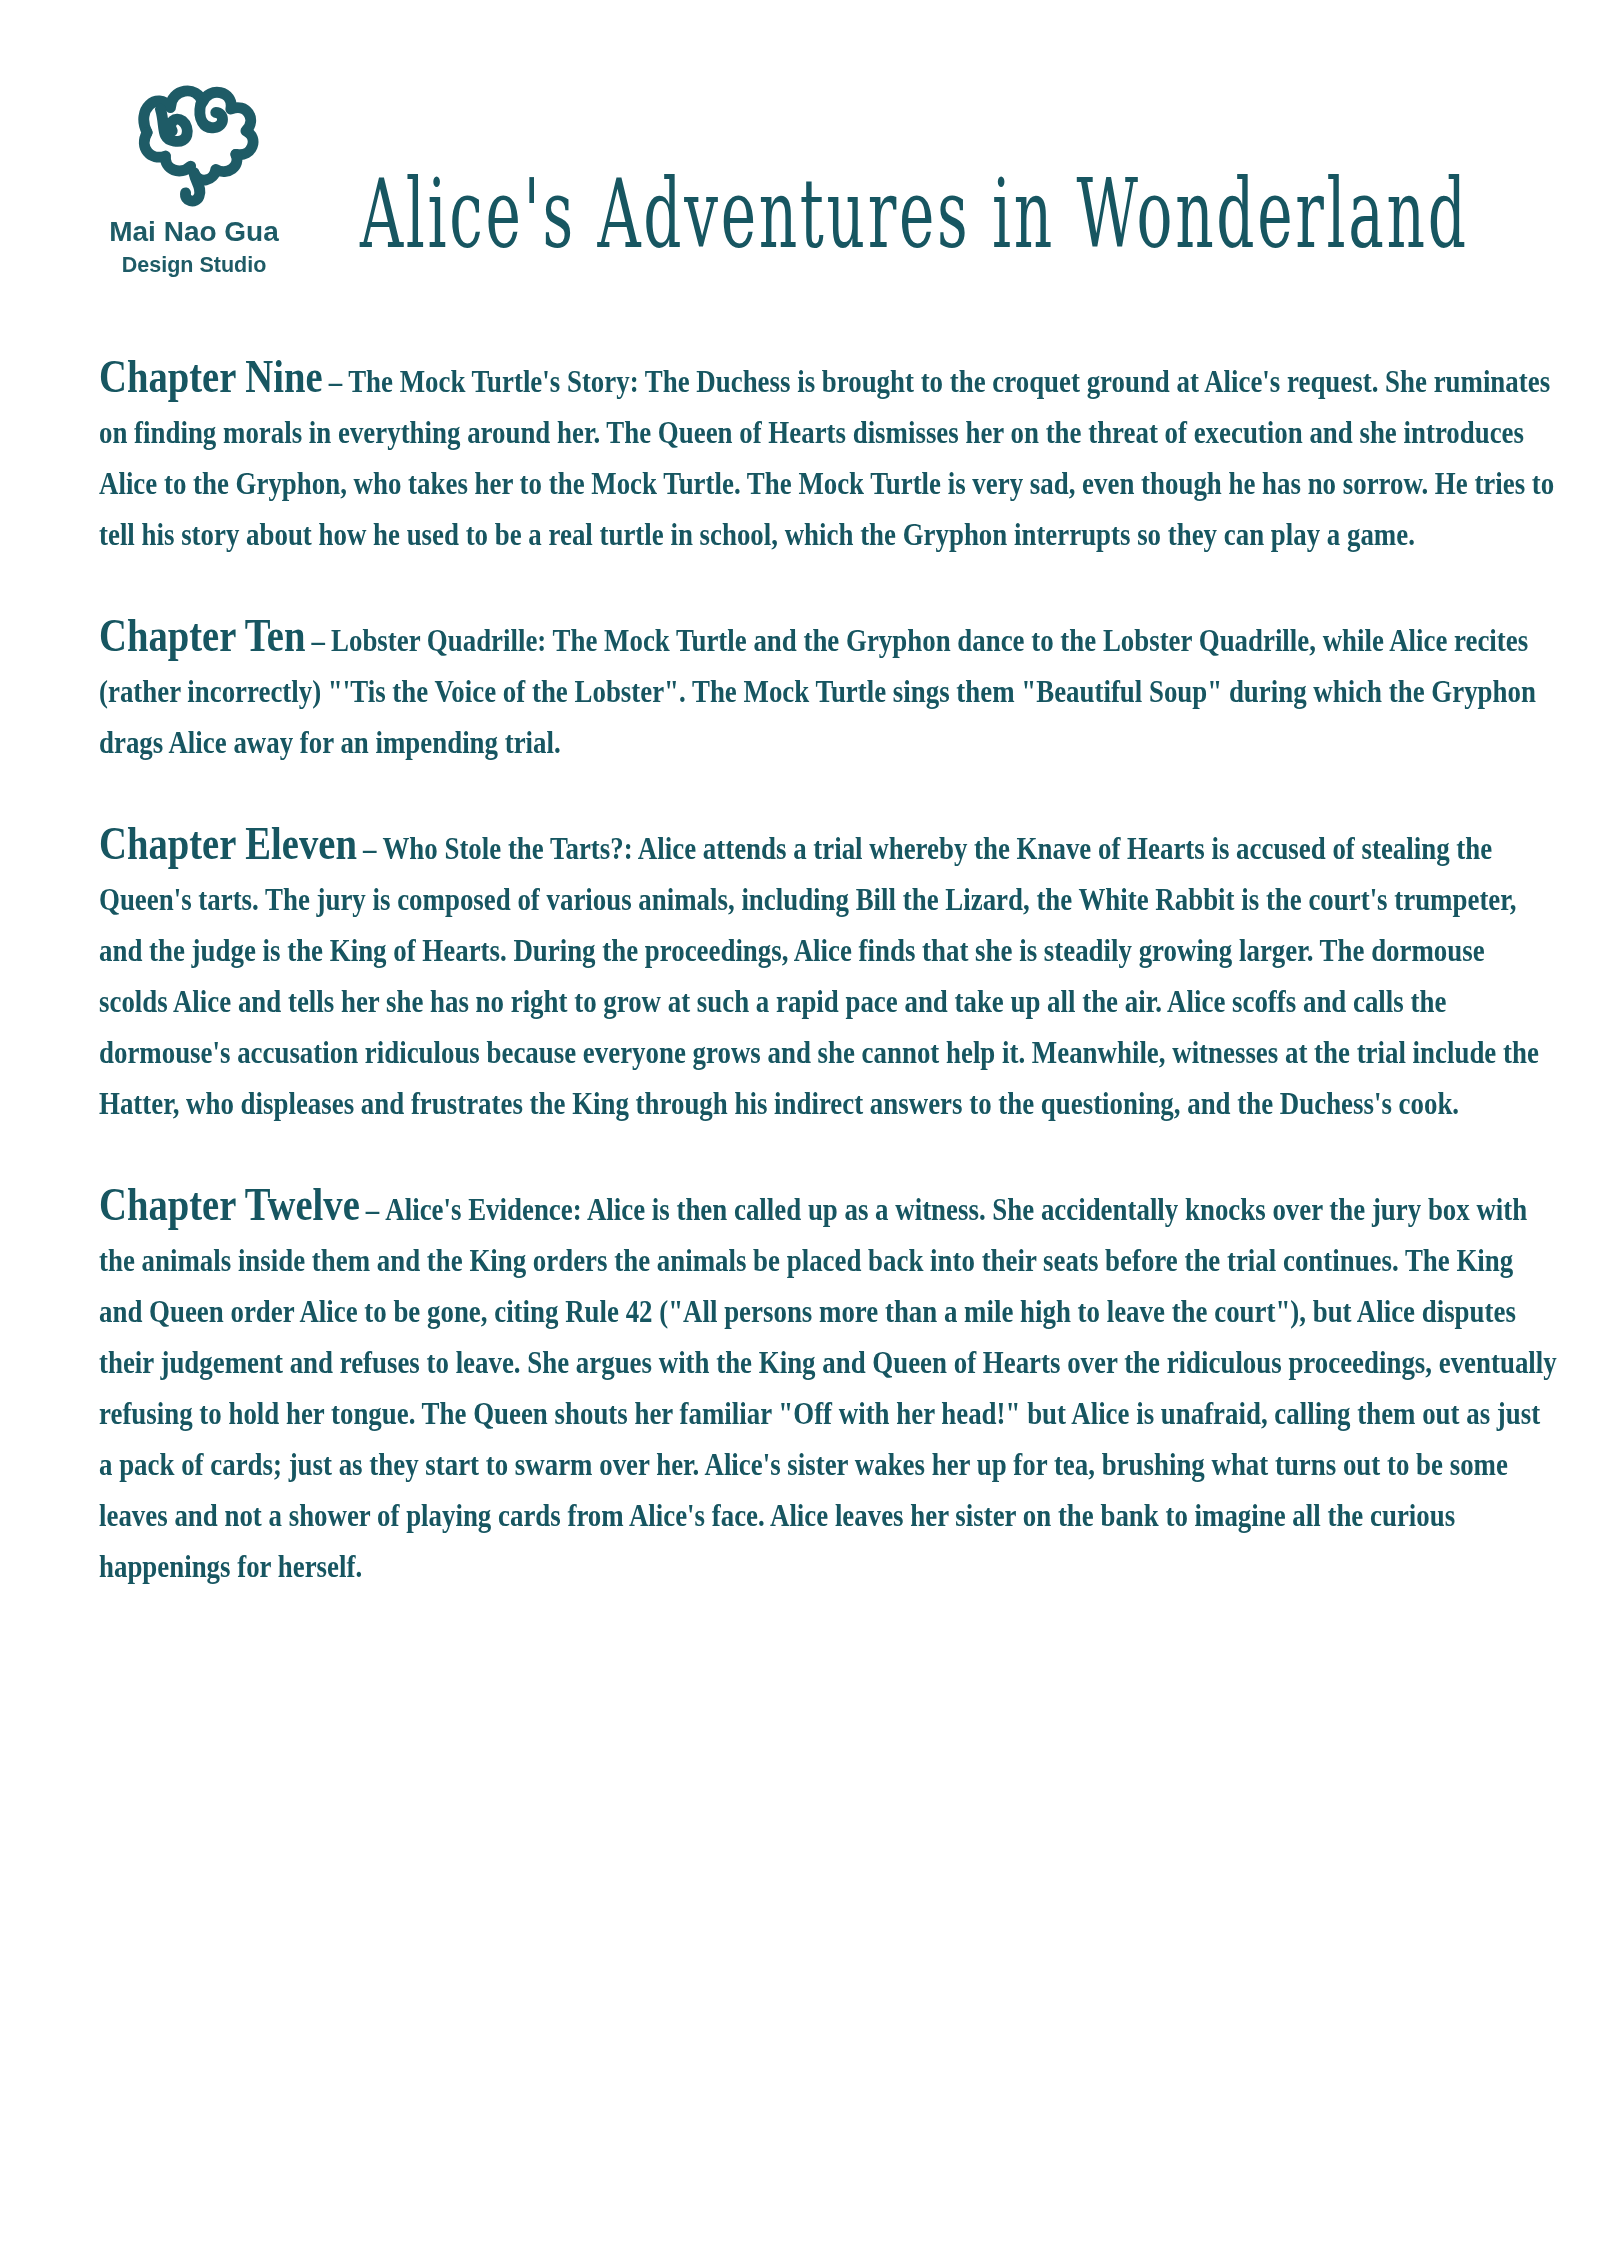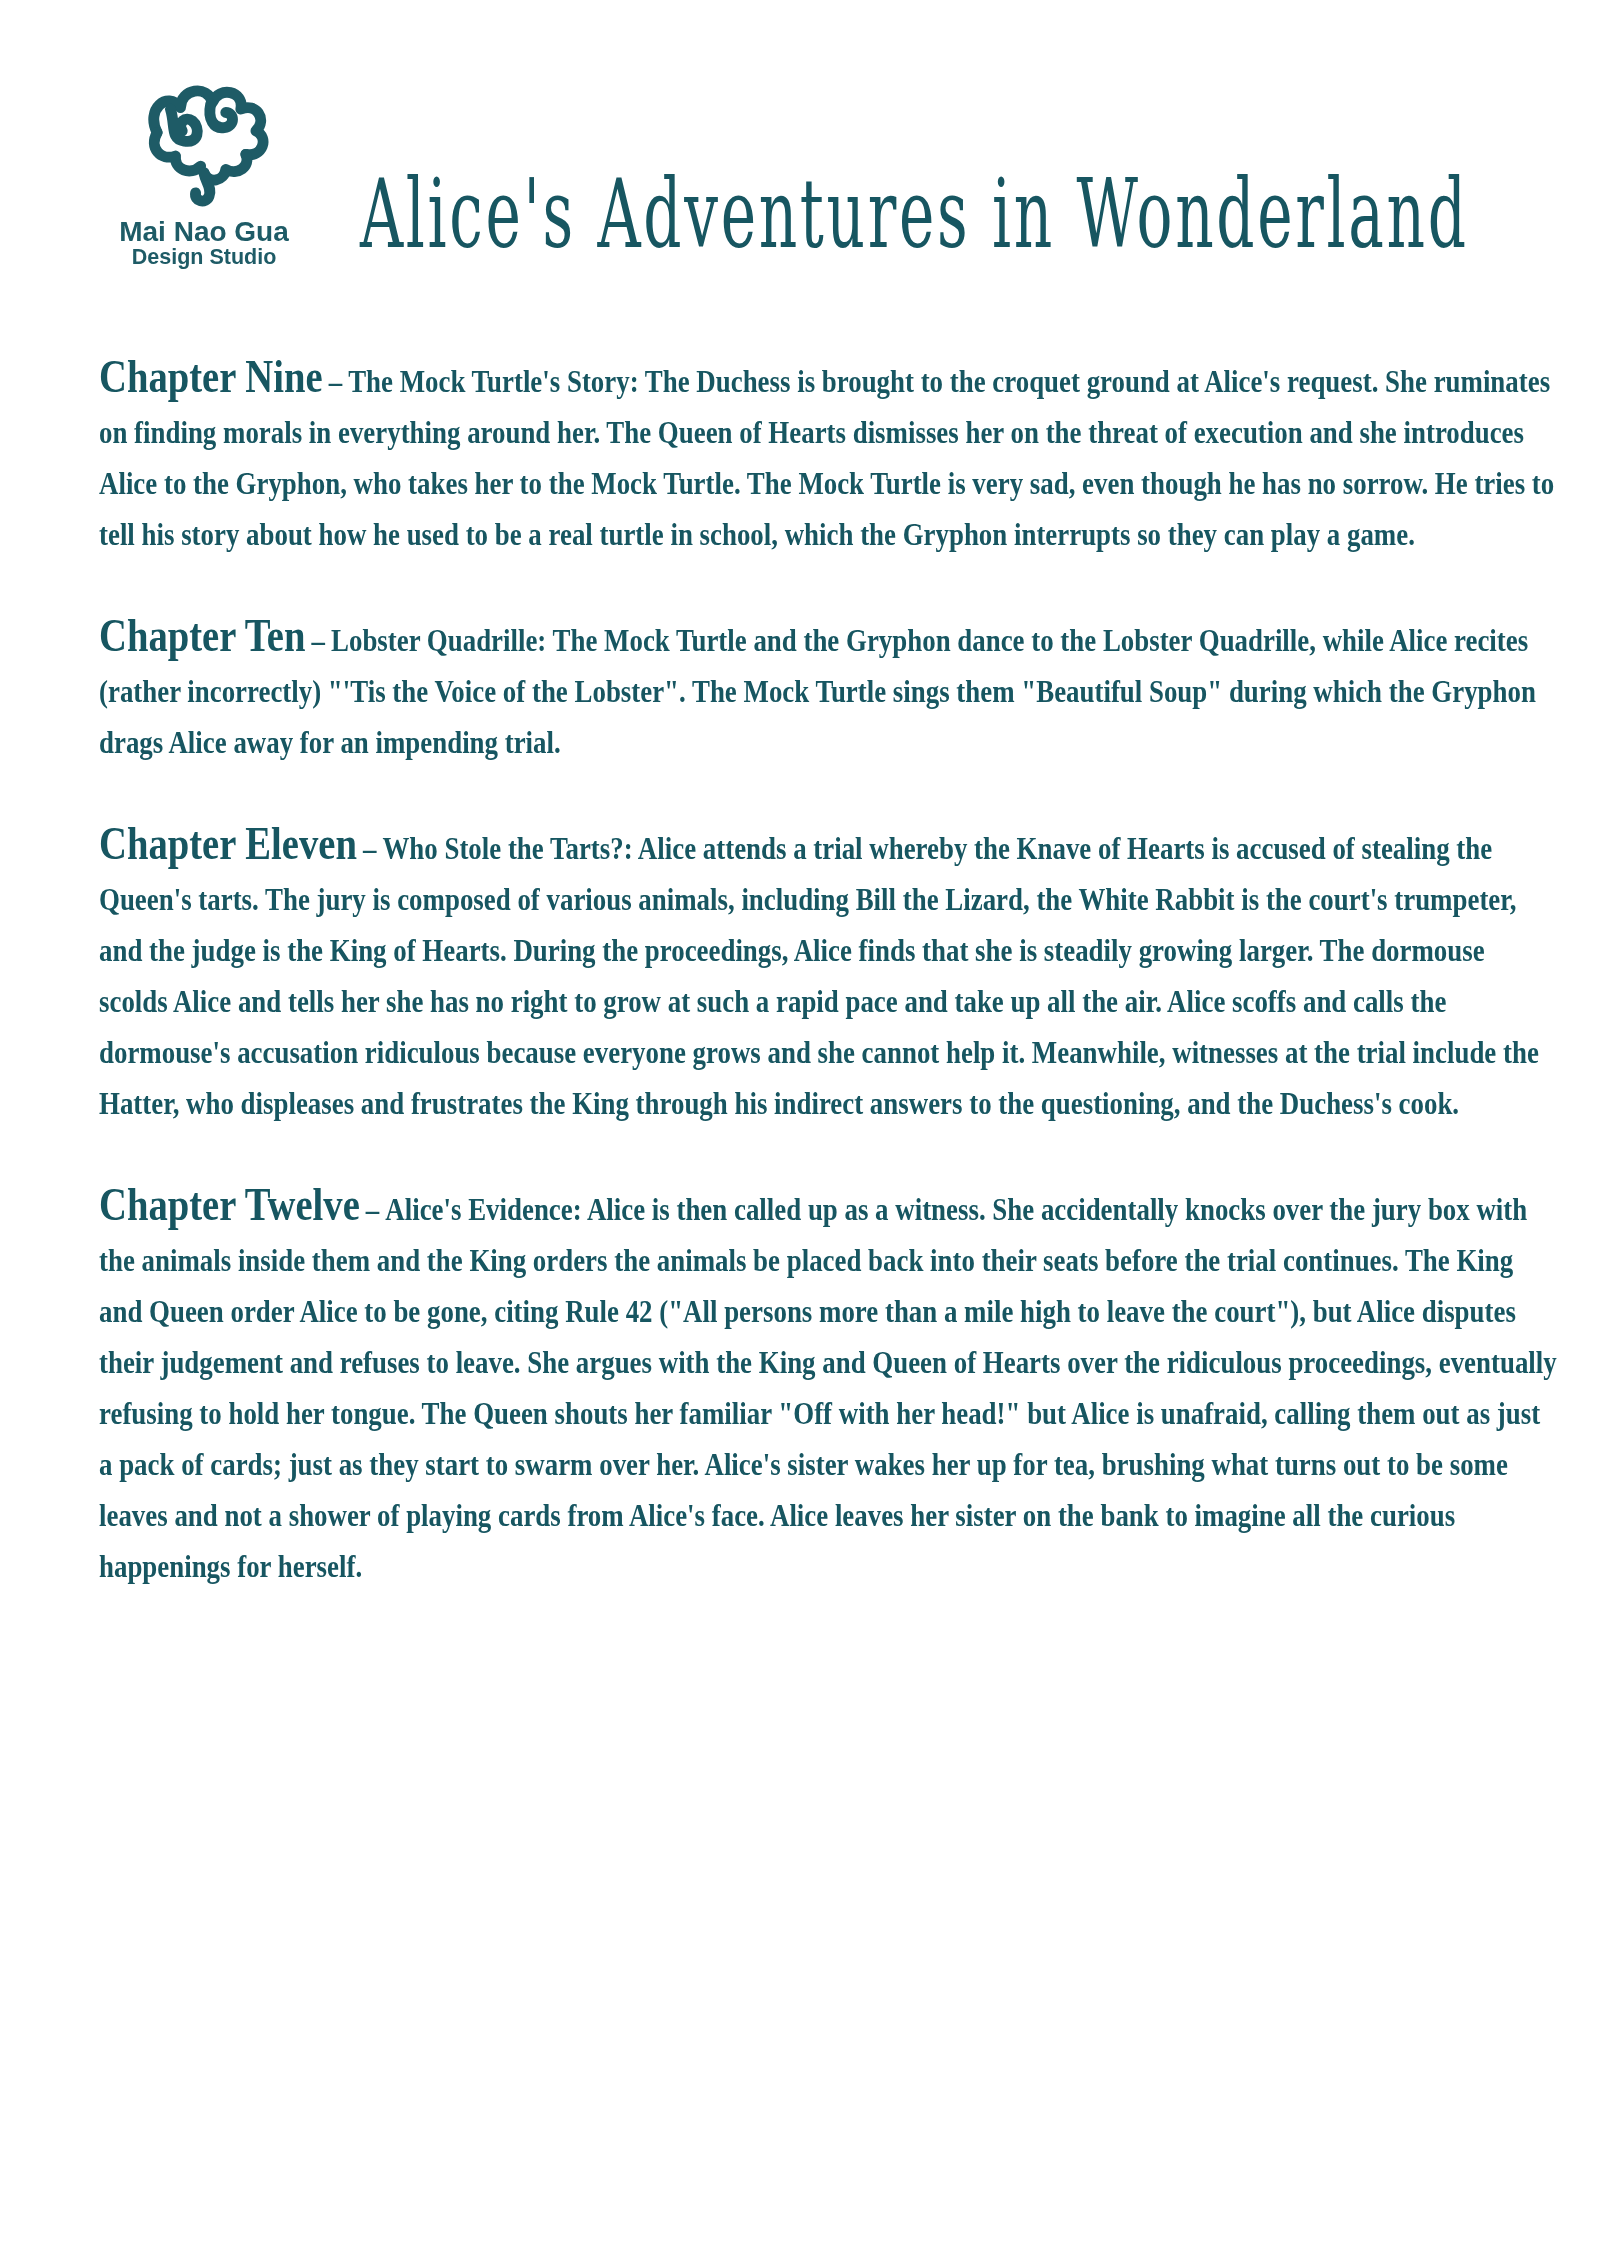--- a/index.html
+++ b/index.html
@@ -15,7 +15,7 @@
   
   .logo {
     position: absolute;
-    left: 92px;
+    left: 82px;
     top: 79px;
     width: 224px;
     text-align: center;

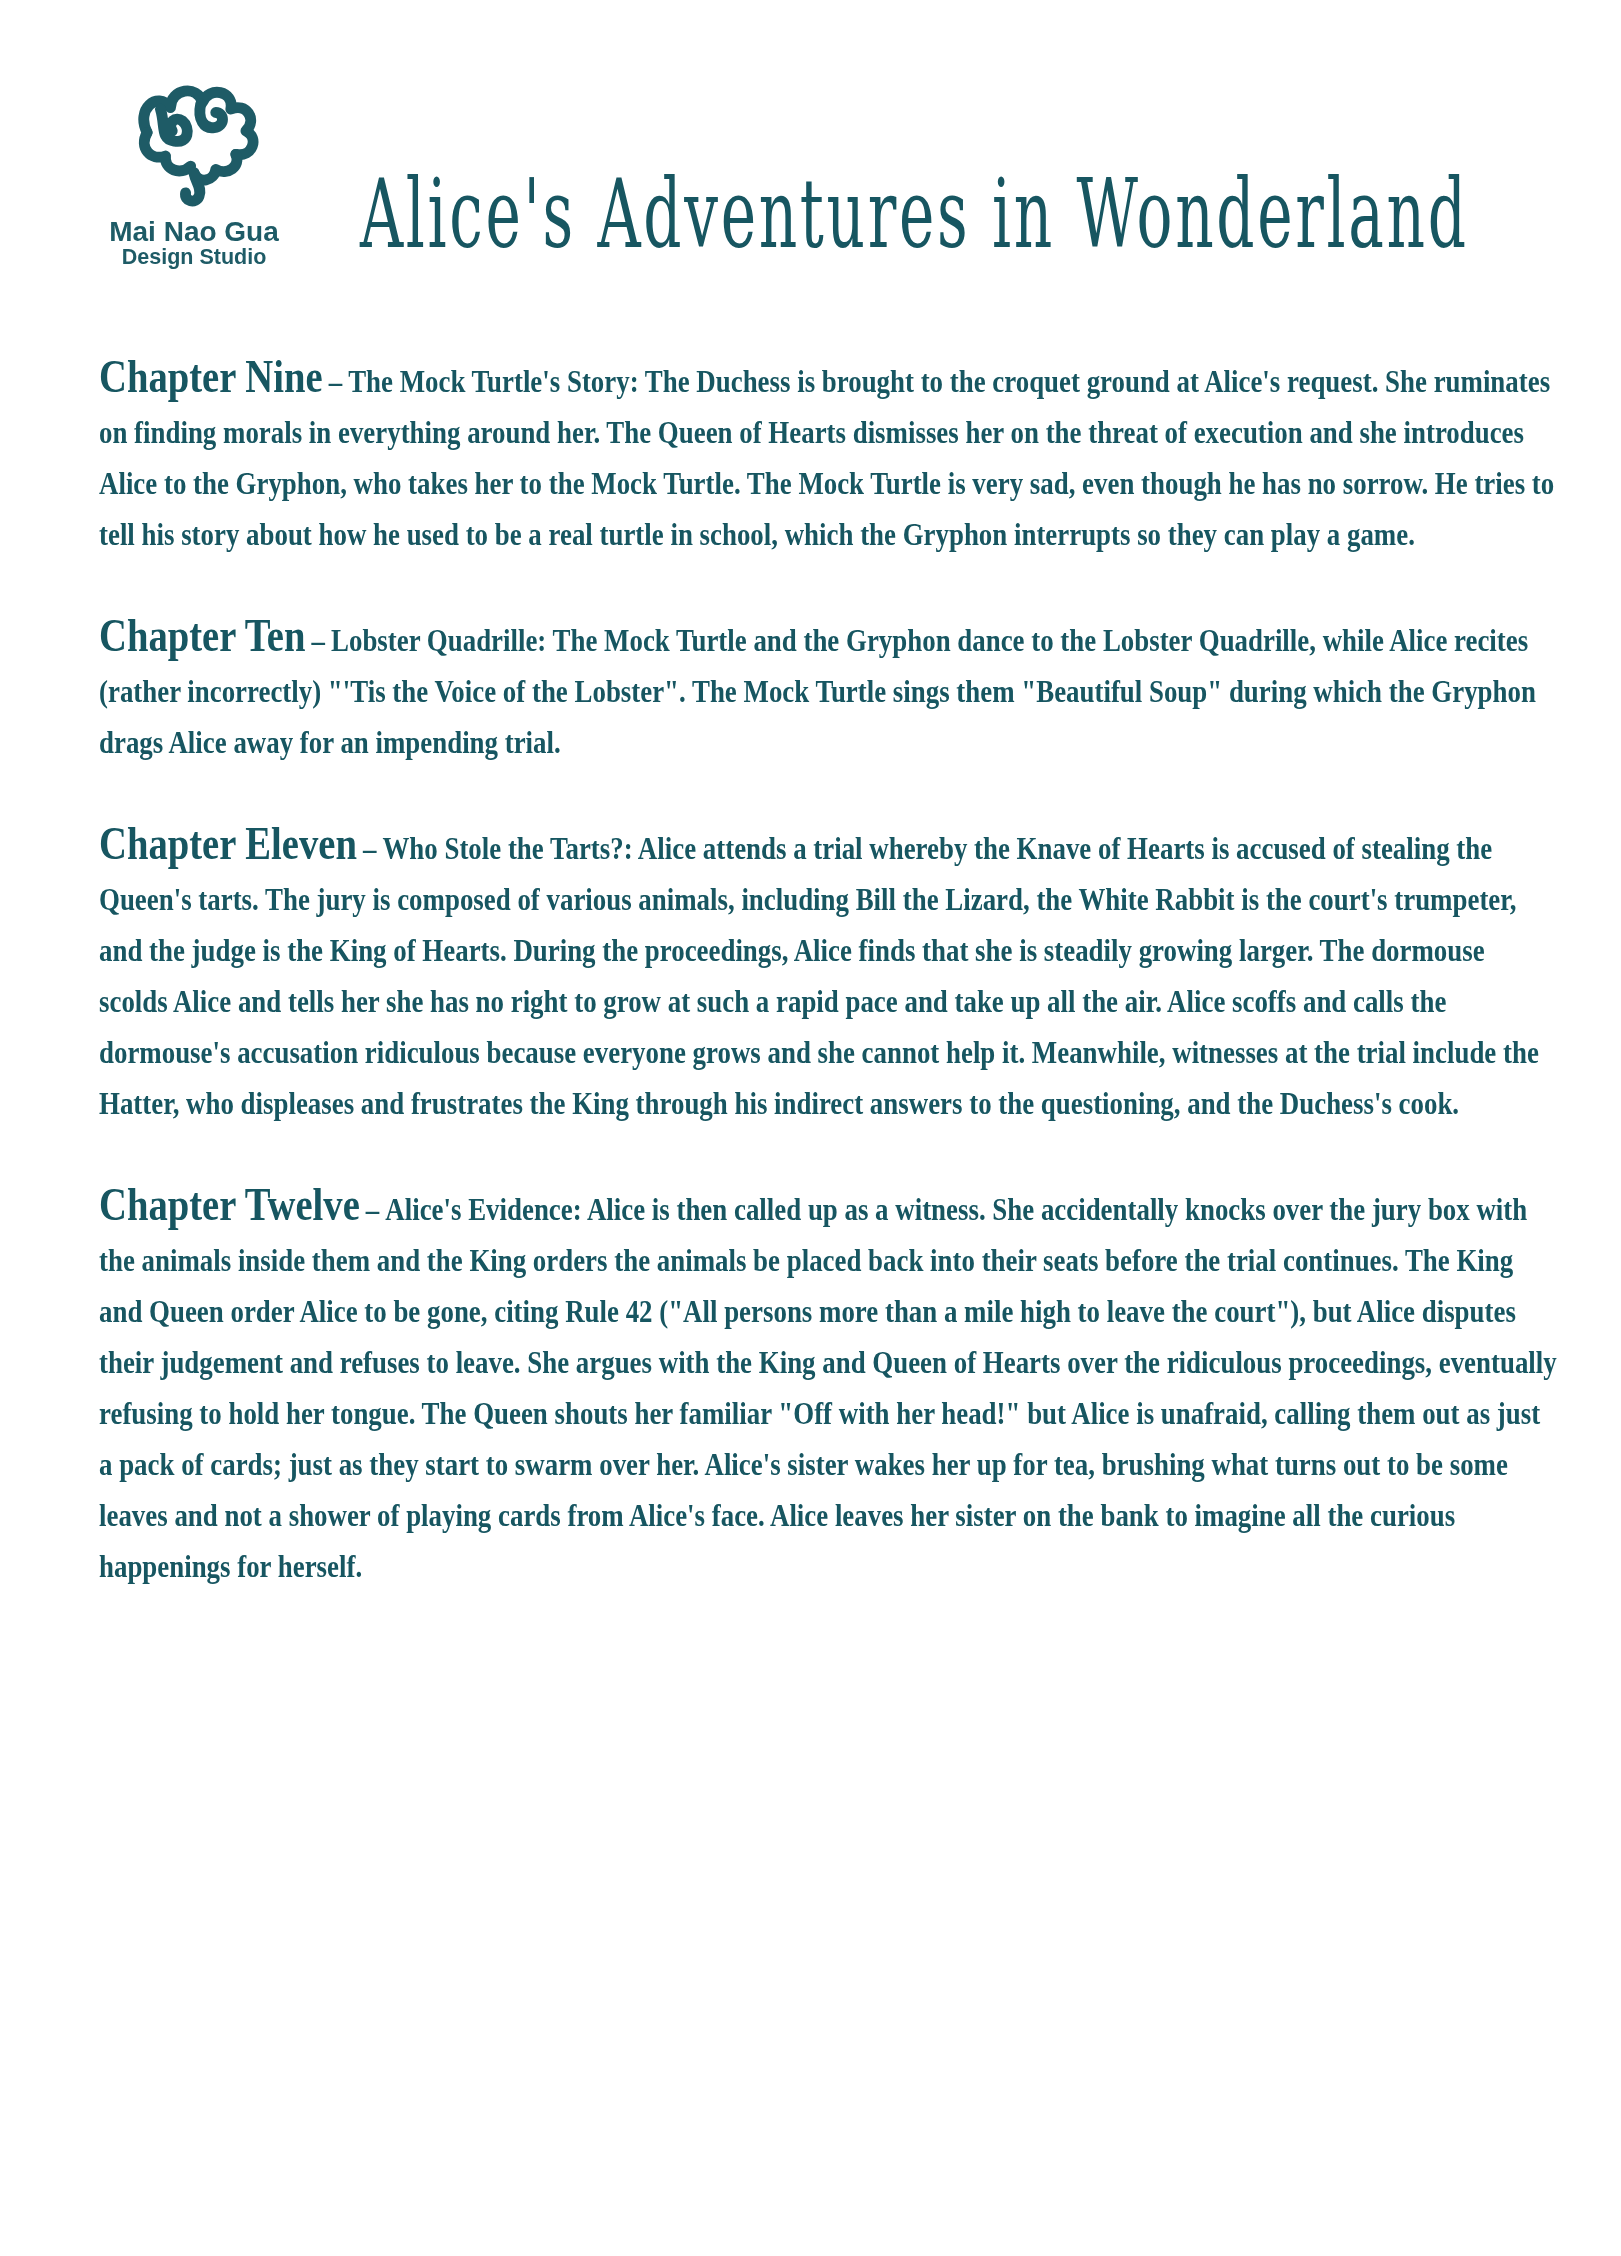--- a/index.html
+++ b/index.html
@@ -35,6 +35,7 @@
     font-size: 21.5px;
     line-height: 1.1;
     color: #1e5b66;
+    margin-top: 8px;
   }
 
   .title {

